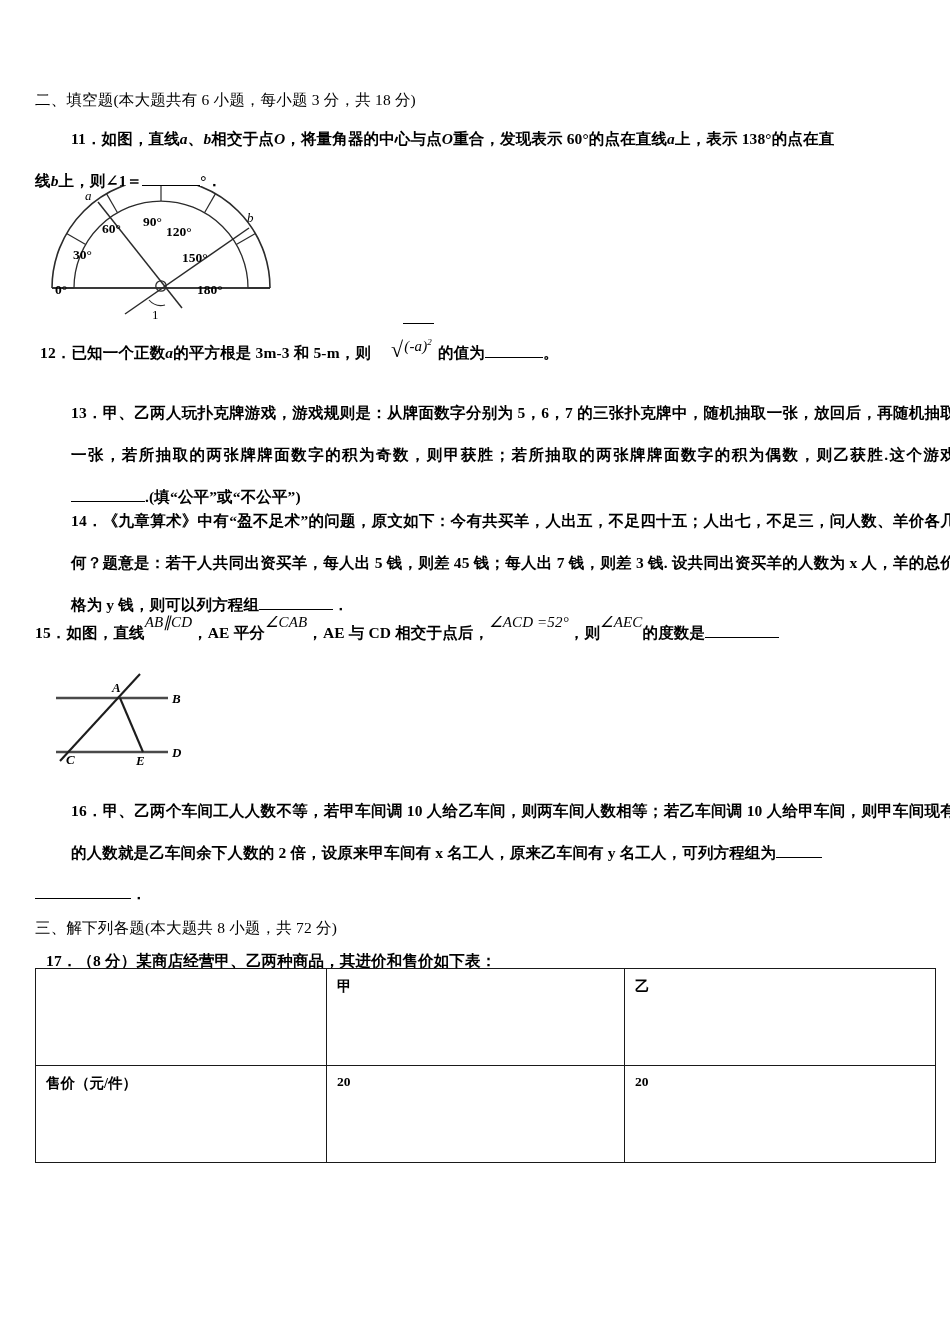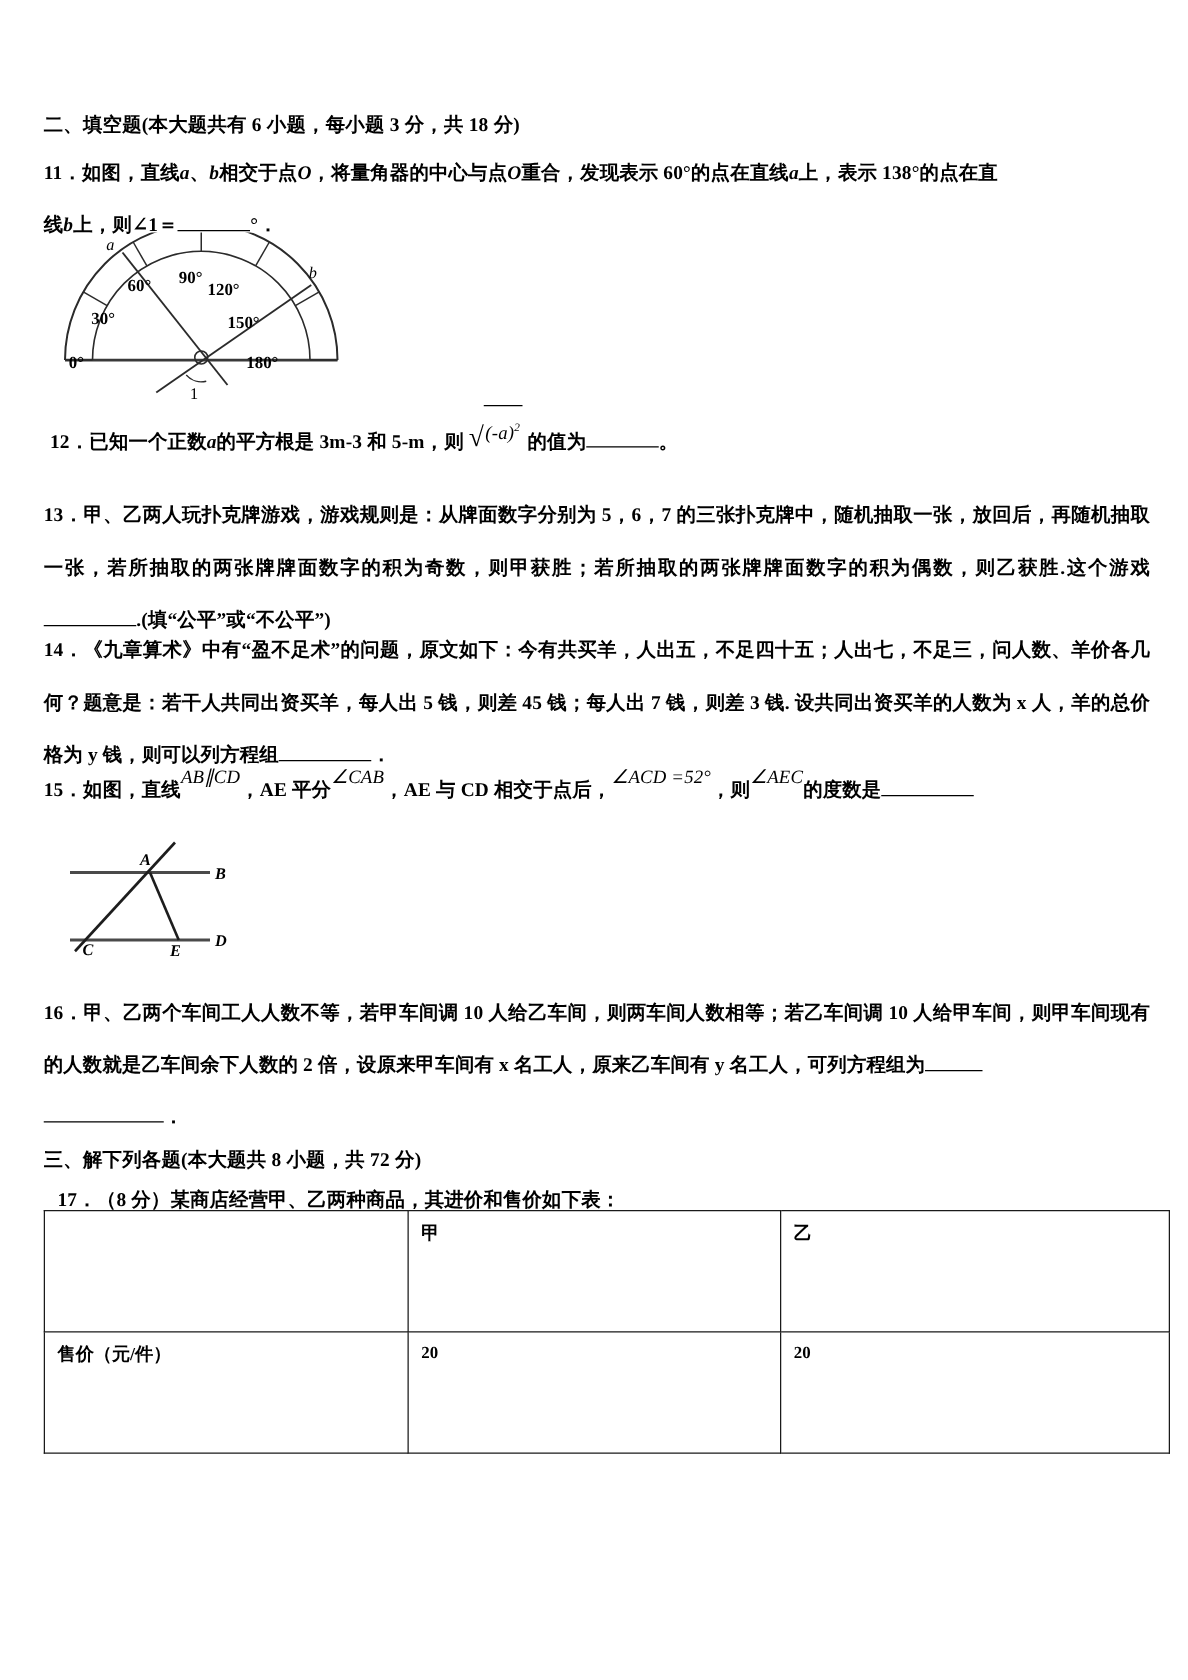--- a/index.html
+++ b/index.html
@@ -24,7 +24,7 @@
   .section-head {
     position: absolute;
     font-size: 15.5px;
-    font-weight: bold;
+    font-weight: normal;
     letter-spacing: 0.2px;
     white-space: nowrap;
     text-align: right;

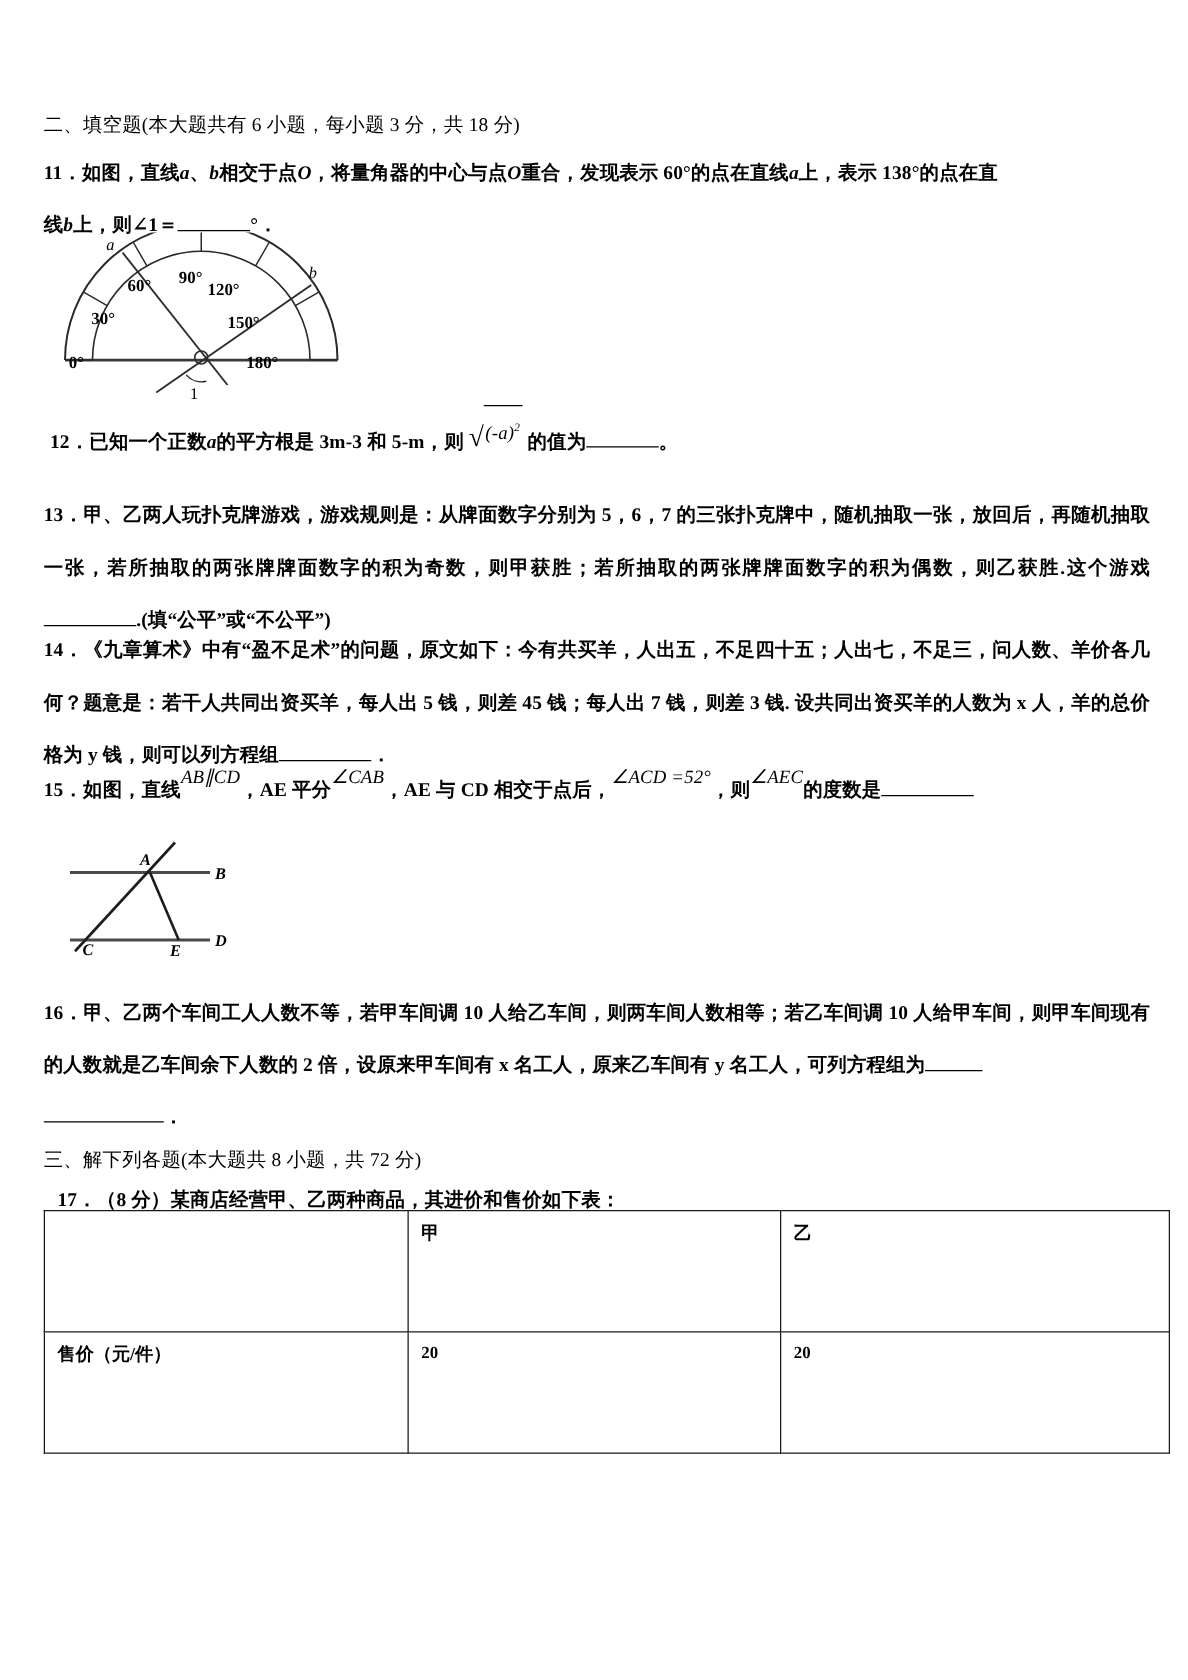--- a/index.html
+++ b/index.html
@@ -39,6 +39,7 @@
   .q-body {
     text-align: justify;
     text-justify: inter-ideograph;
+    margin-left: 36px;
   }
   .ital {
     font-style: italic;

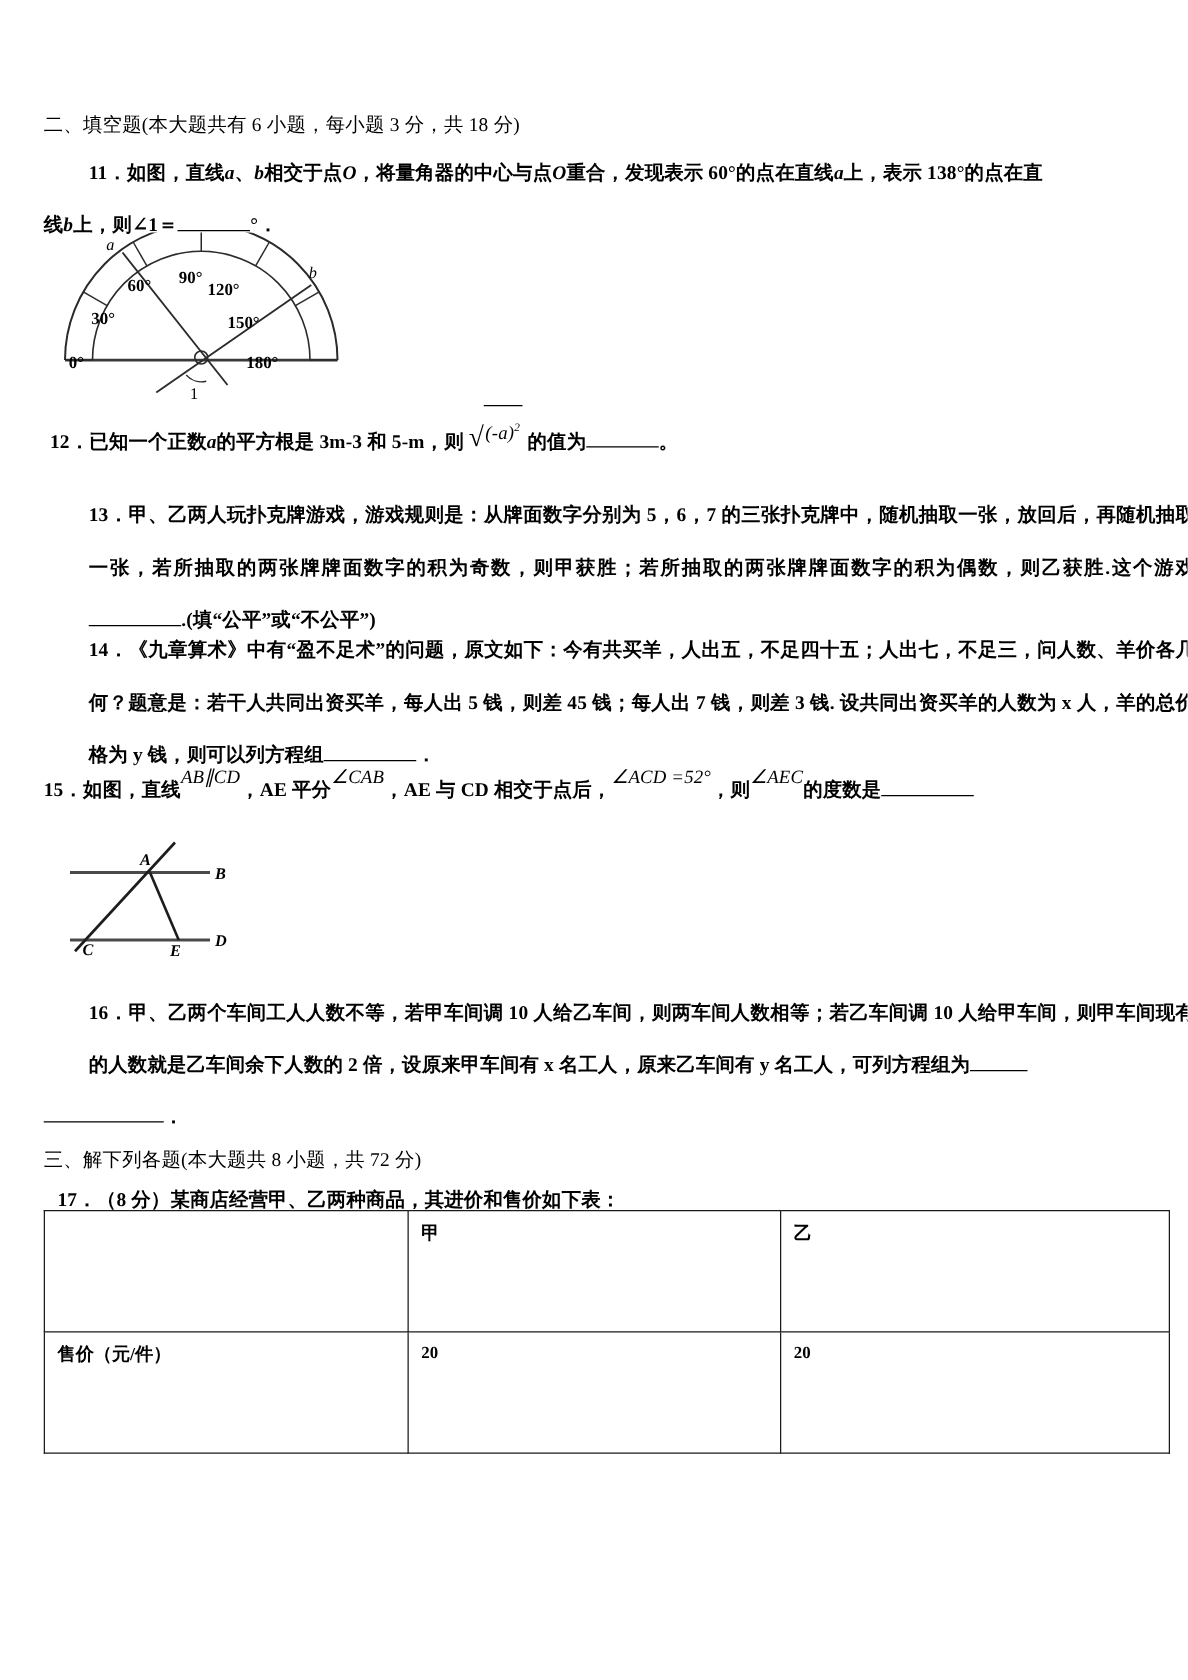--- a/index.html
+++ b/index.html
@@ -70,6 +70,7 @@
     top: -3px;
     font-weight: normal;
     white-space: nowrap;
+    margin-left: 16px;
   }
   .sqrt-sym {
     font-size: 22px;

